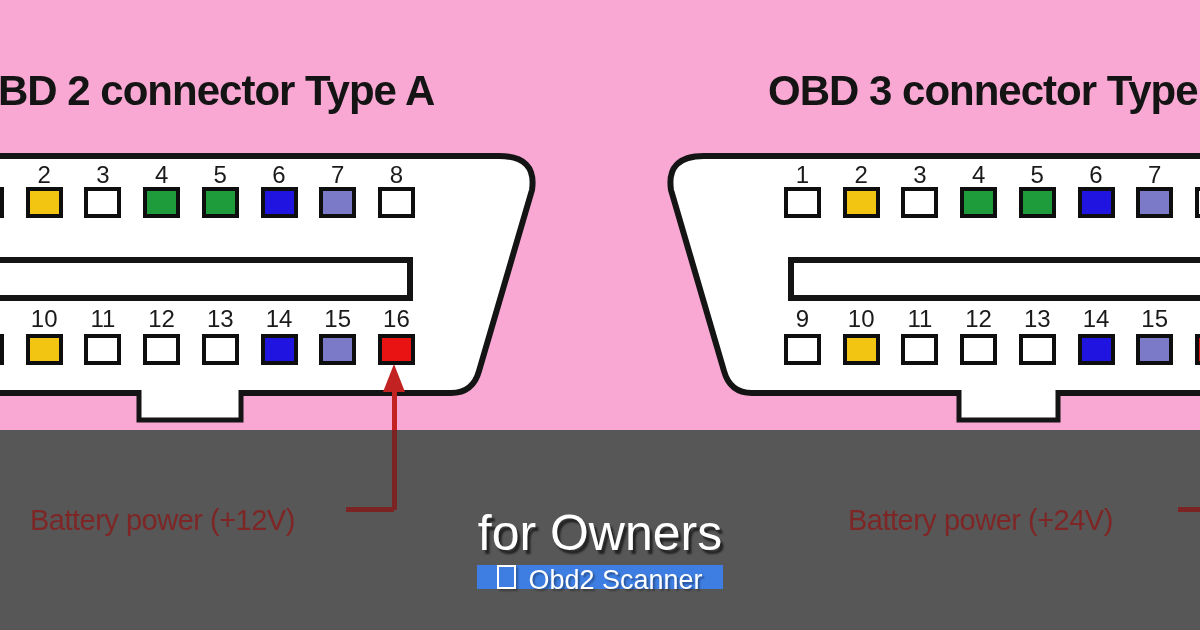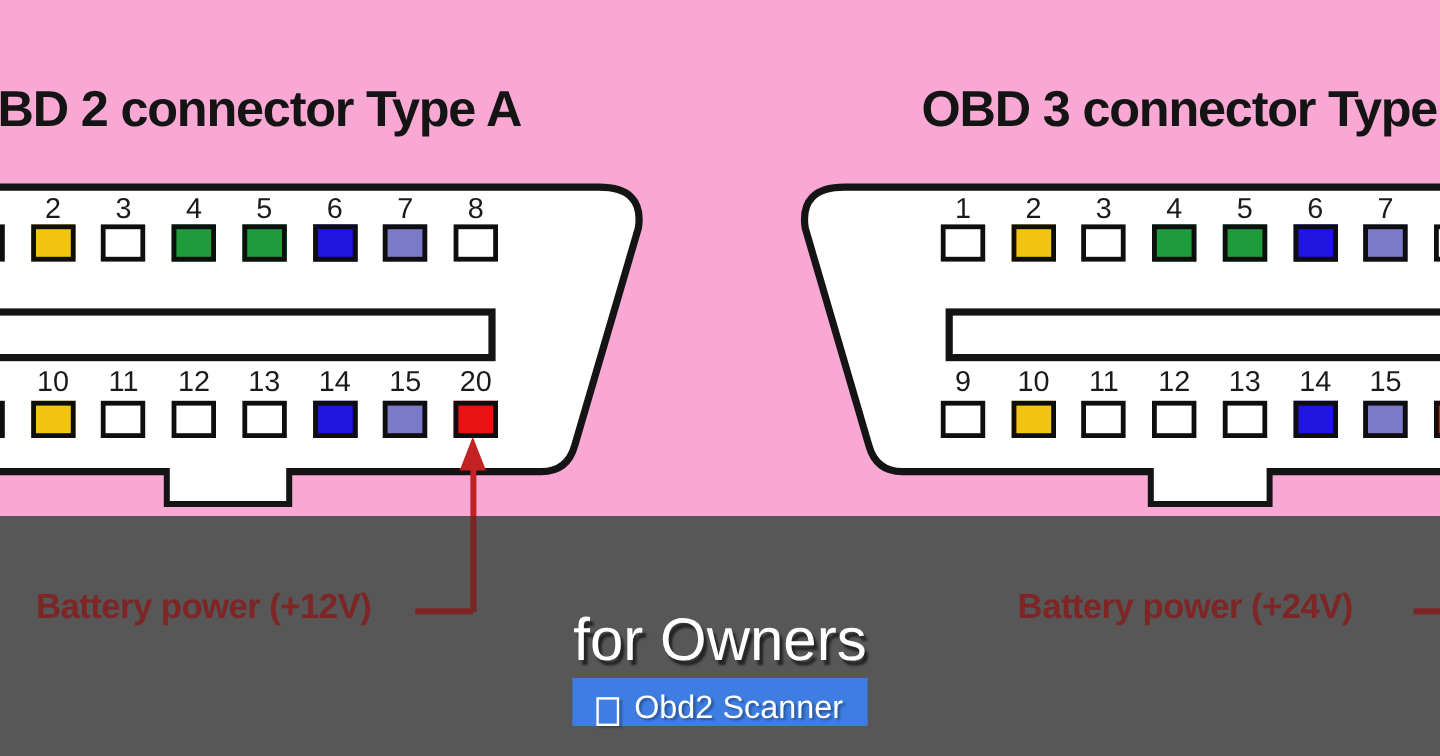--- a/index.html
+++ b/index.html
@@ -111,7 +111,7 @@
       <div class="pin" style="left: 260.5px; top: 334px; background: rgb(31, 20, 224);"></div>
       <div class="pin-num" style="left: 319.2px; top: 306px;">15</div>
       <div class="pin" style="left: 319.2px; top: 334px; background: rgb(123, 122, 201);"></div>
-      <div class="pin-num" style="left: 377.9px; top: 306px;">20</div>
+      <div class="pin-num" style="left: 377.9px; top: 306px;">16</div>
       <div class="pin" style="left: 377.9px; top: 334px; background: rgb(233, 19, 19);"></div>
     </div>
   <div>

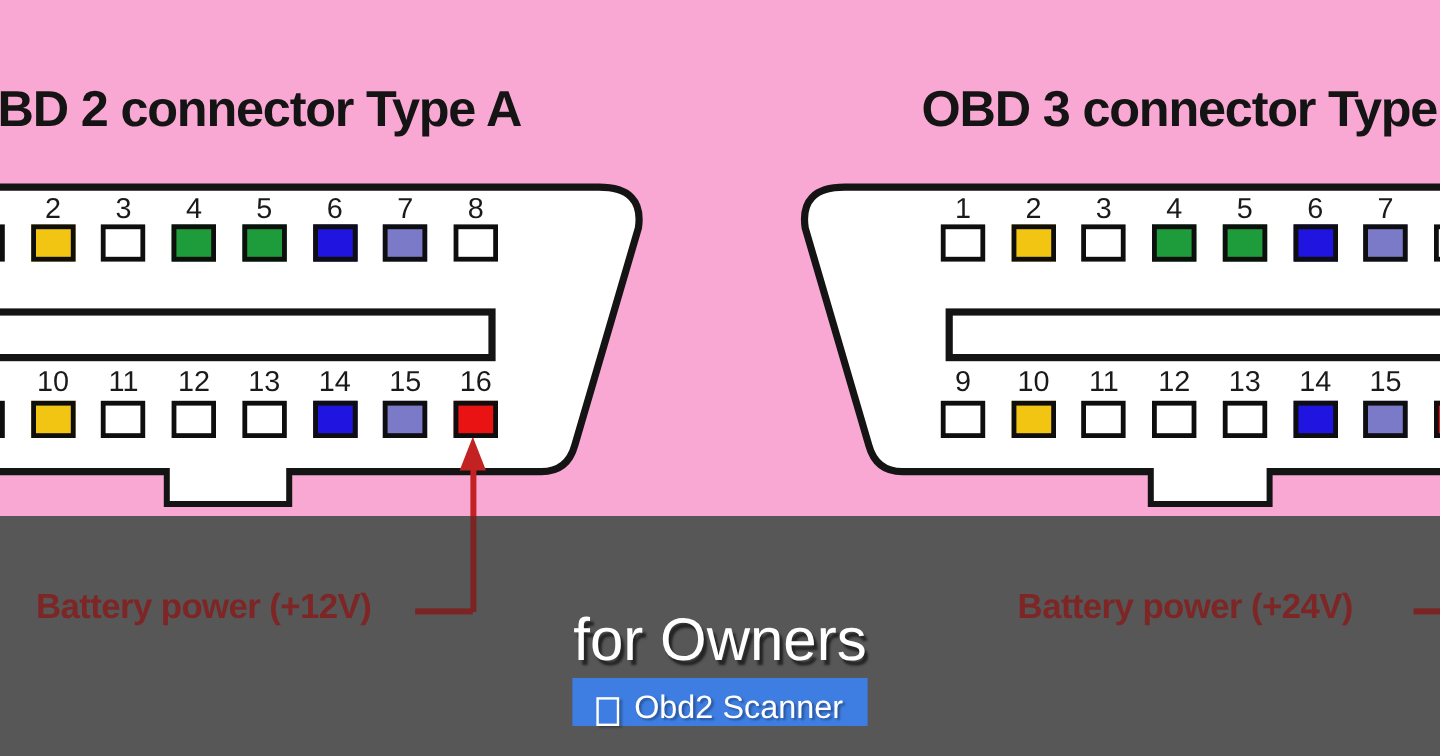--- a/index.html
+++ b/index.html
@@ -28,7 +28,7 @@
     background:var(--overlay_bg,#575757);
   }
   .battery-label{
-    position:absolute;top:61px;font-size:29px;font-weight:bold;
+    position:absolute;top:75px;font-size:29px;font-weight:normal;
     color:var(--battery_label,#7e2626);letter-spacing:-0.5px;white-space:nowrap;
     line-height:1.1;
   }

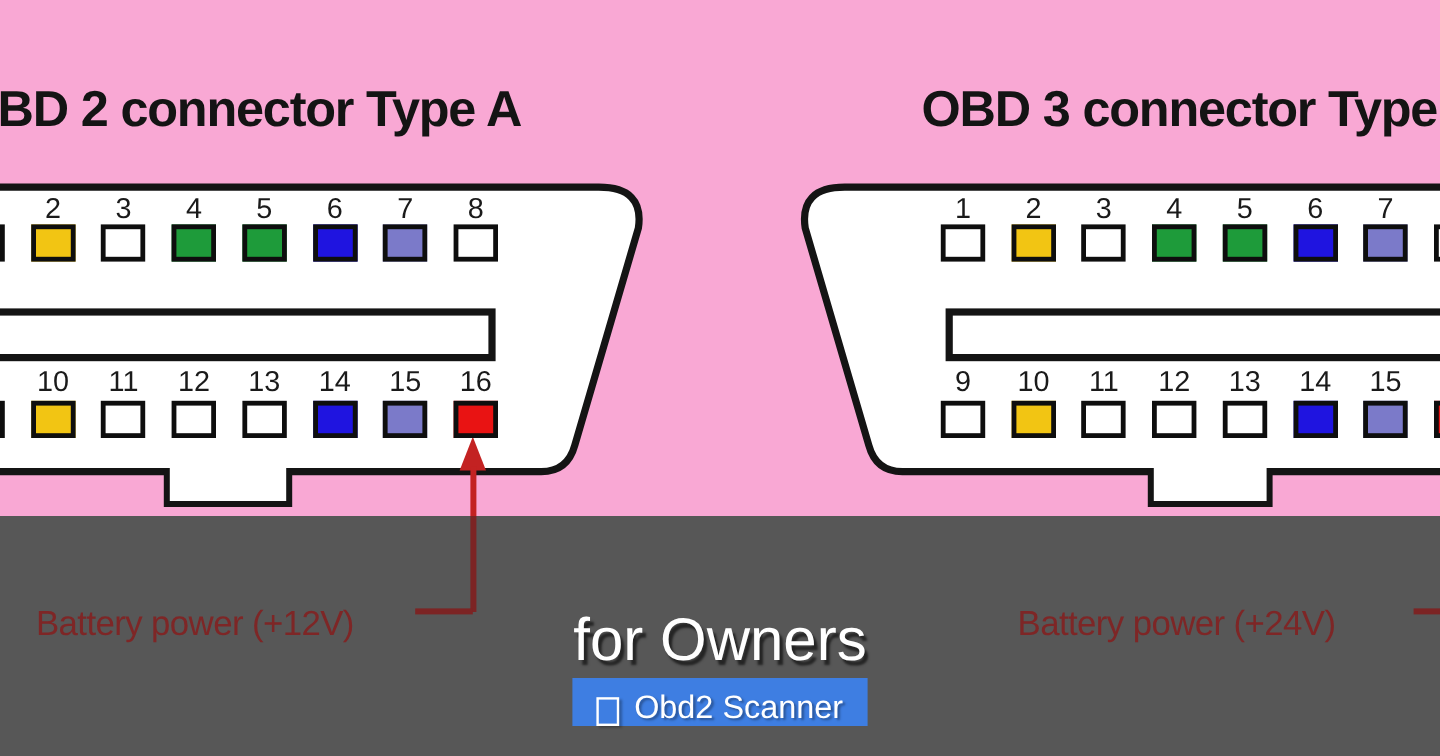--- a/index.html
+++ b/index.html
@@ -46,9 +46,9 @@
   .caption-line.l1{top:20px;}
   .caption-line.l2{top:76px;}
   .badge{
-    position:absolute;left:477px;top:135px;min-width:246px;height:40px;
+    position:absolute;left:477px;top:135px;min-width:246px;height:24px;
     box-sizing:border-box;background:var(--badge_bg,#3e7ee2);
-    display:flex;align-items:flex-end;justify-content:center;gap:12px;
+    display:flex;align-items:flex-start;justify-content:center;gap:12px;
     color:#fff;font-size:27px;text-shadow:2px 2px 2px rgba(0,0,0,0.35);
   }
   .badge-glyph{

